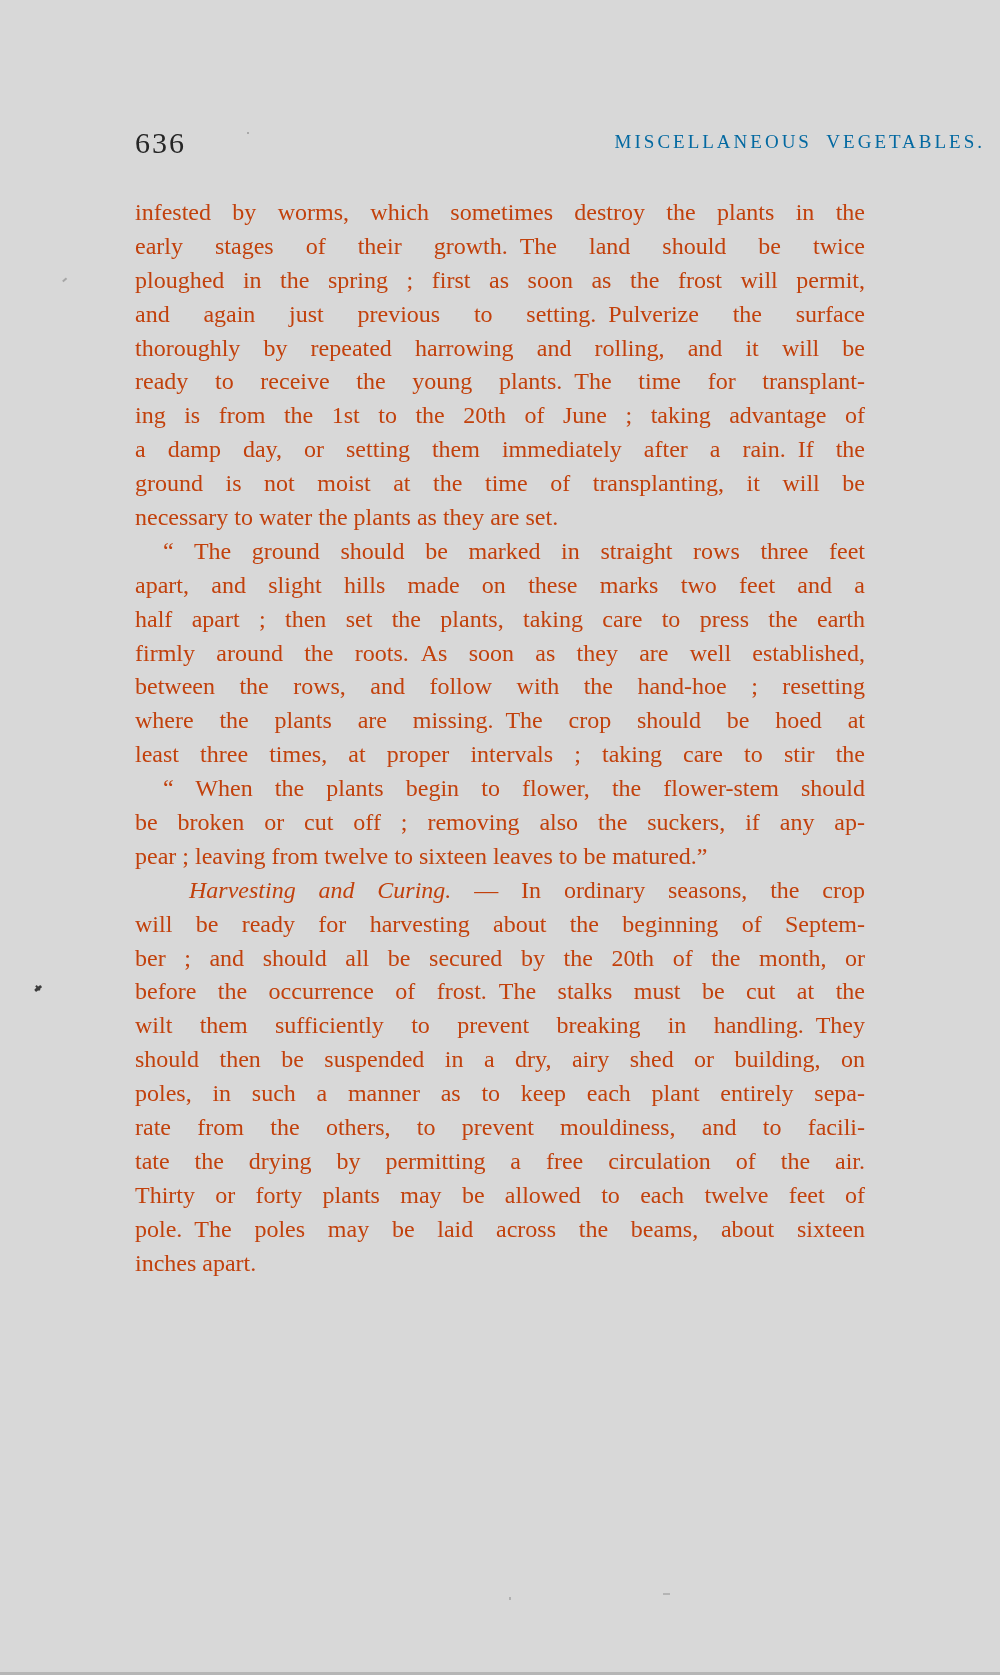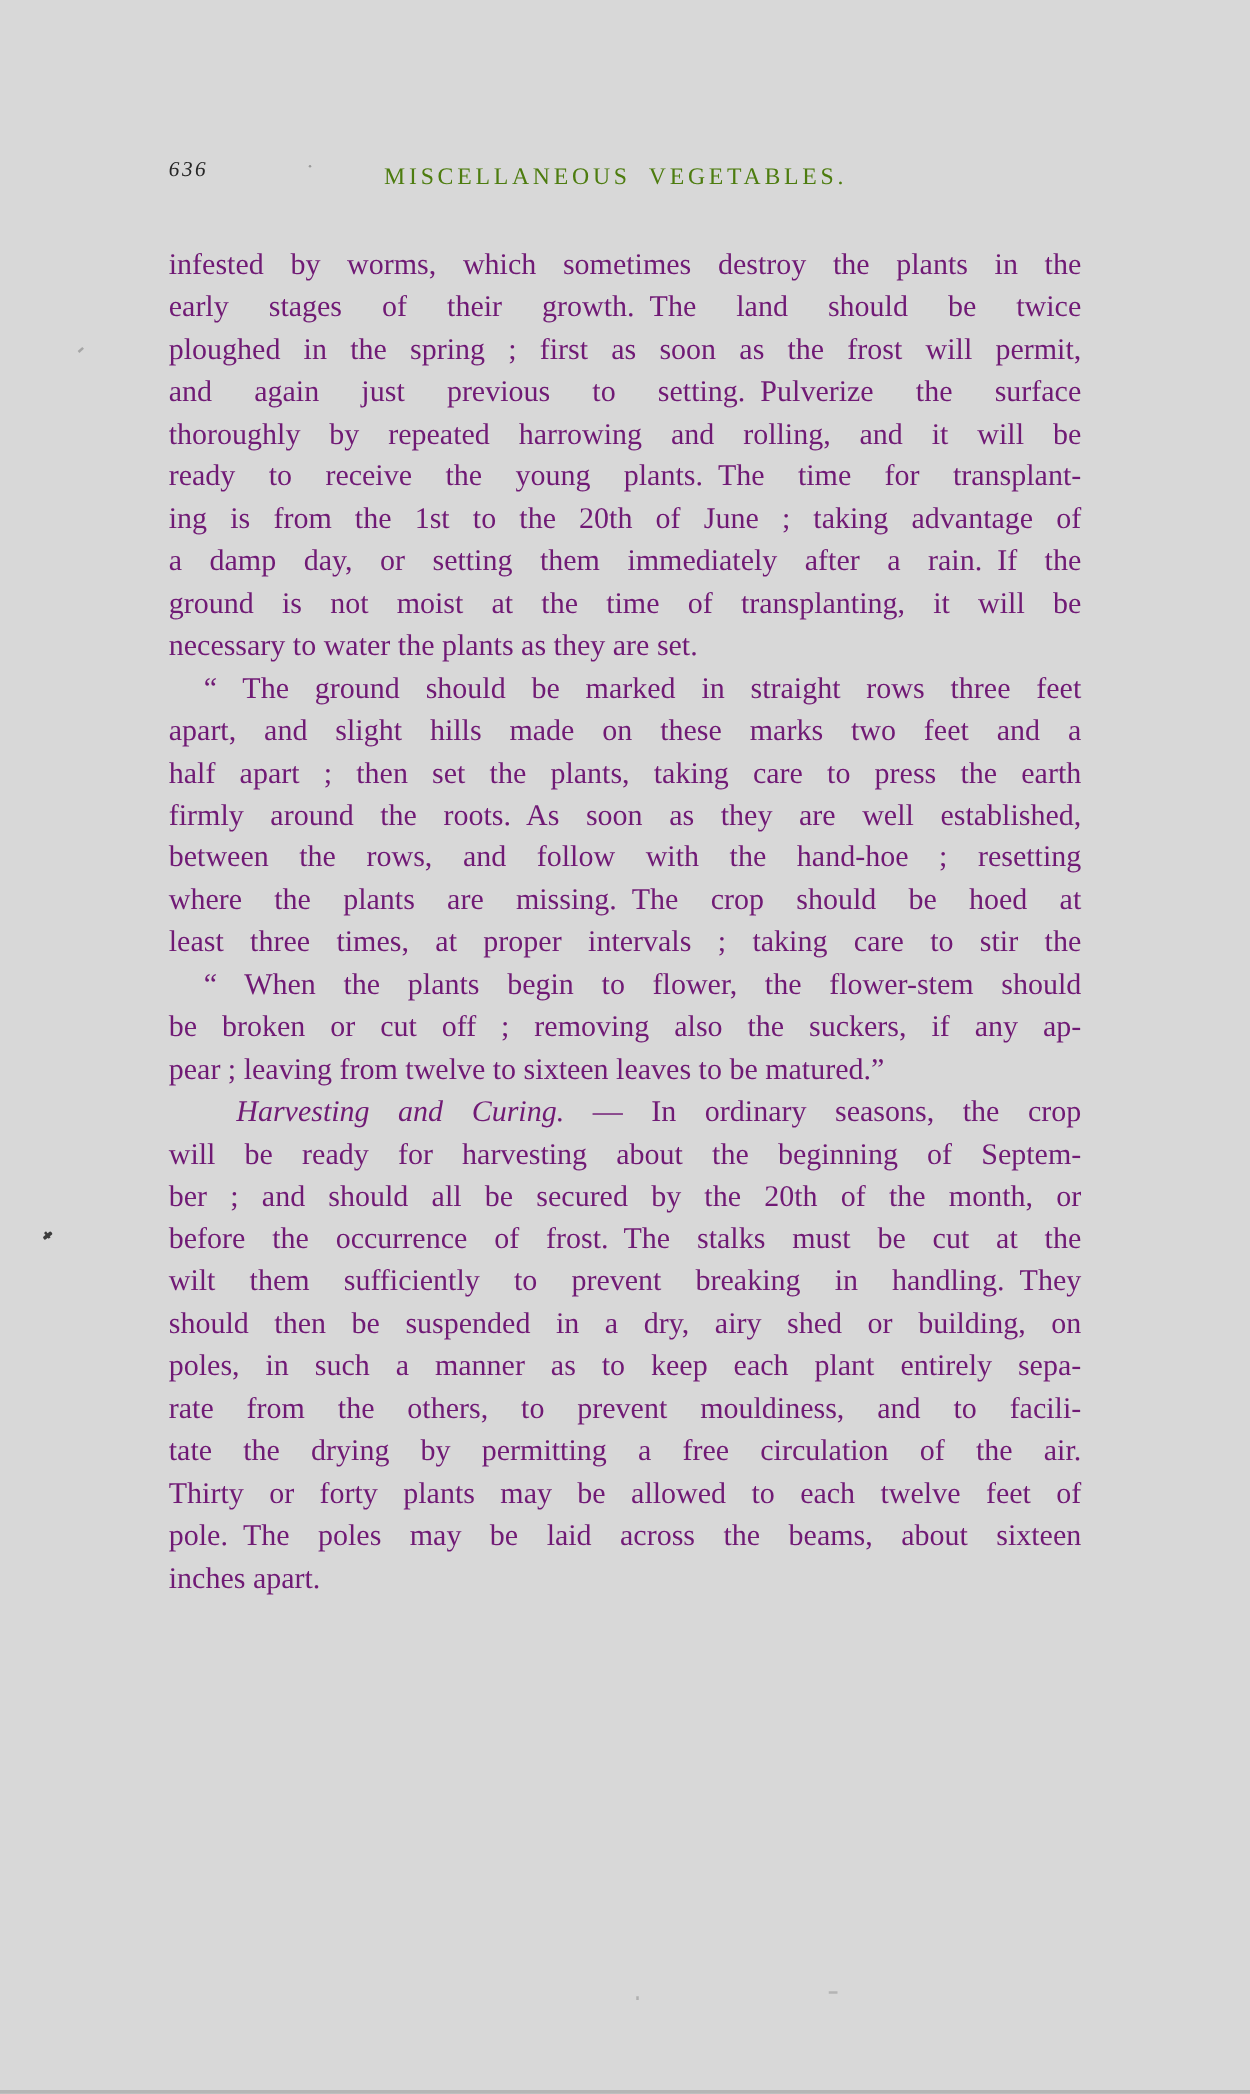--- a/index.html
+++ b/index.html
@@ -26,10 +26,9 @@
     position: absolute;
     left: 135px;
     top: 0;
-    font-size: 17px;
+    font-size: 30px;
     letter-spacing: 2px;
     color: #262626;
-    font-style: italic;
   }
   .running-head {
     position: absolute;

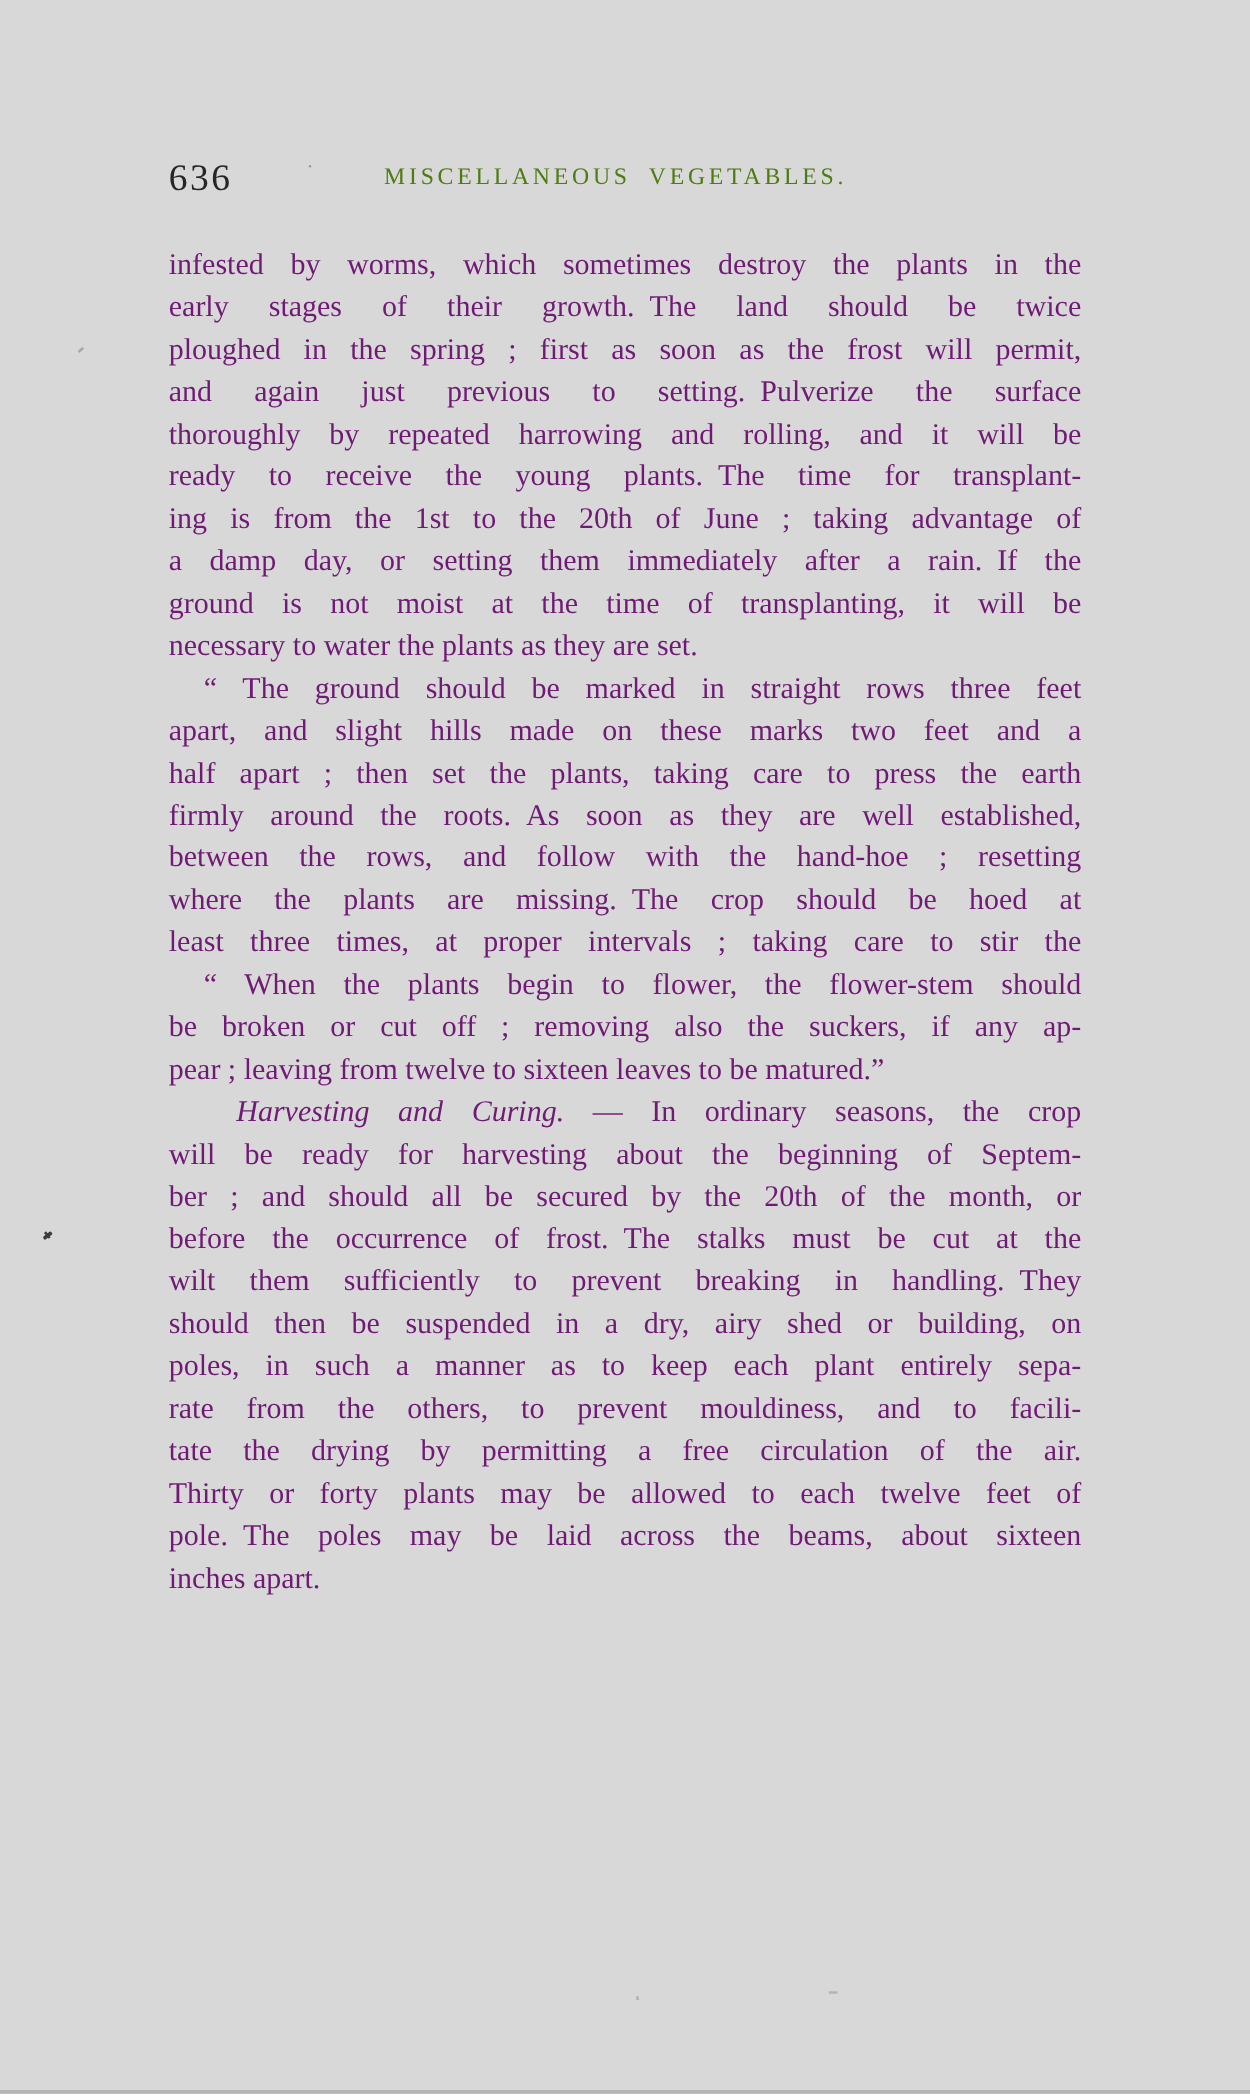--- a/index.html
+++ b/index.html
@@ -35,11 +35,11 @@
     left: 0;
     top: 5px;
     width: 985px;
-    text-align: center;
+    text-align: right;
     font-size: 19px;
     letter-spacing: 3px;
     word-spacing: 7px;
-    color: #4d7c0f;
+    color: #0369a1;
   }
   .page-body {
     position: absolute;

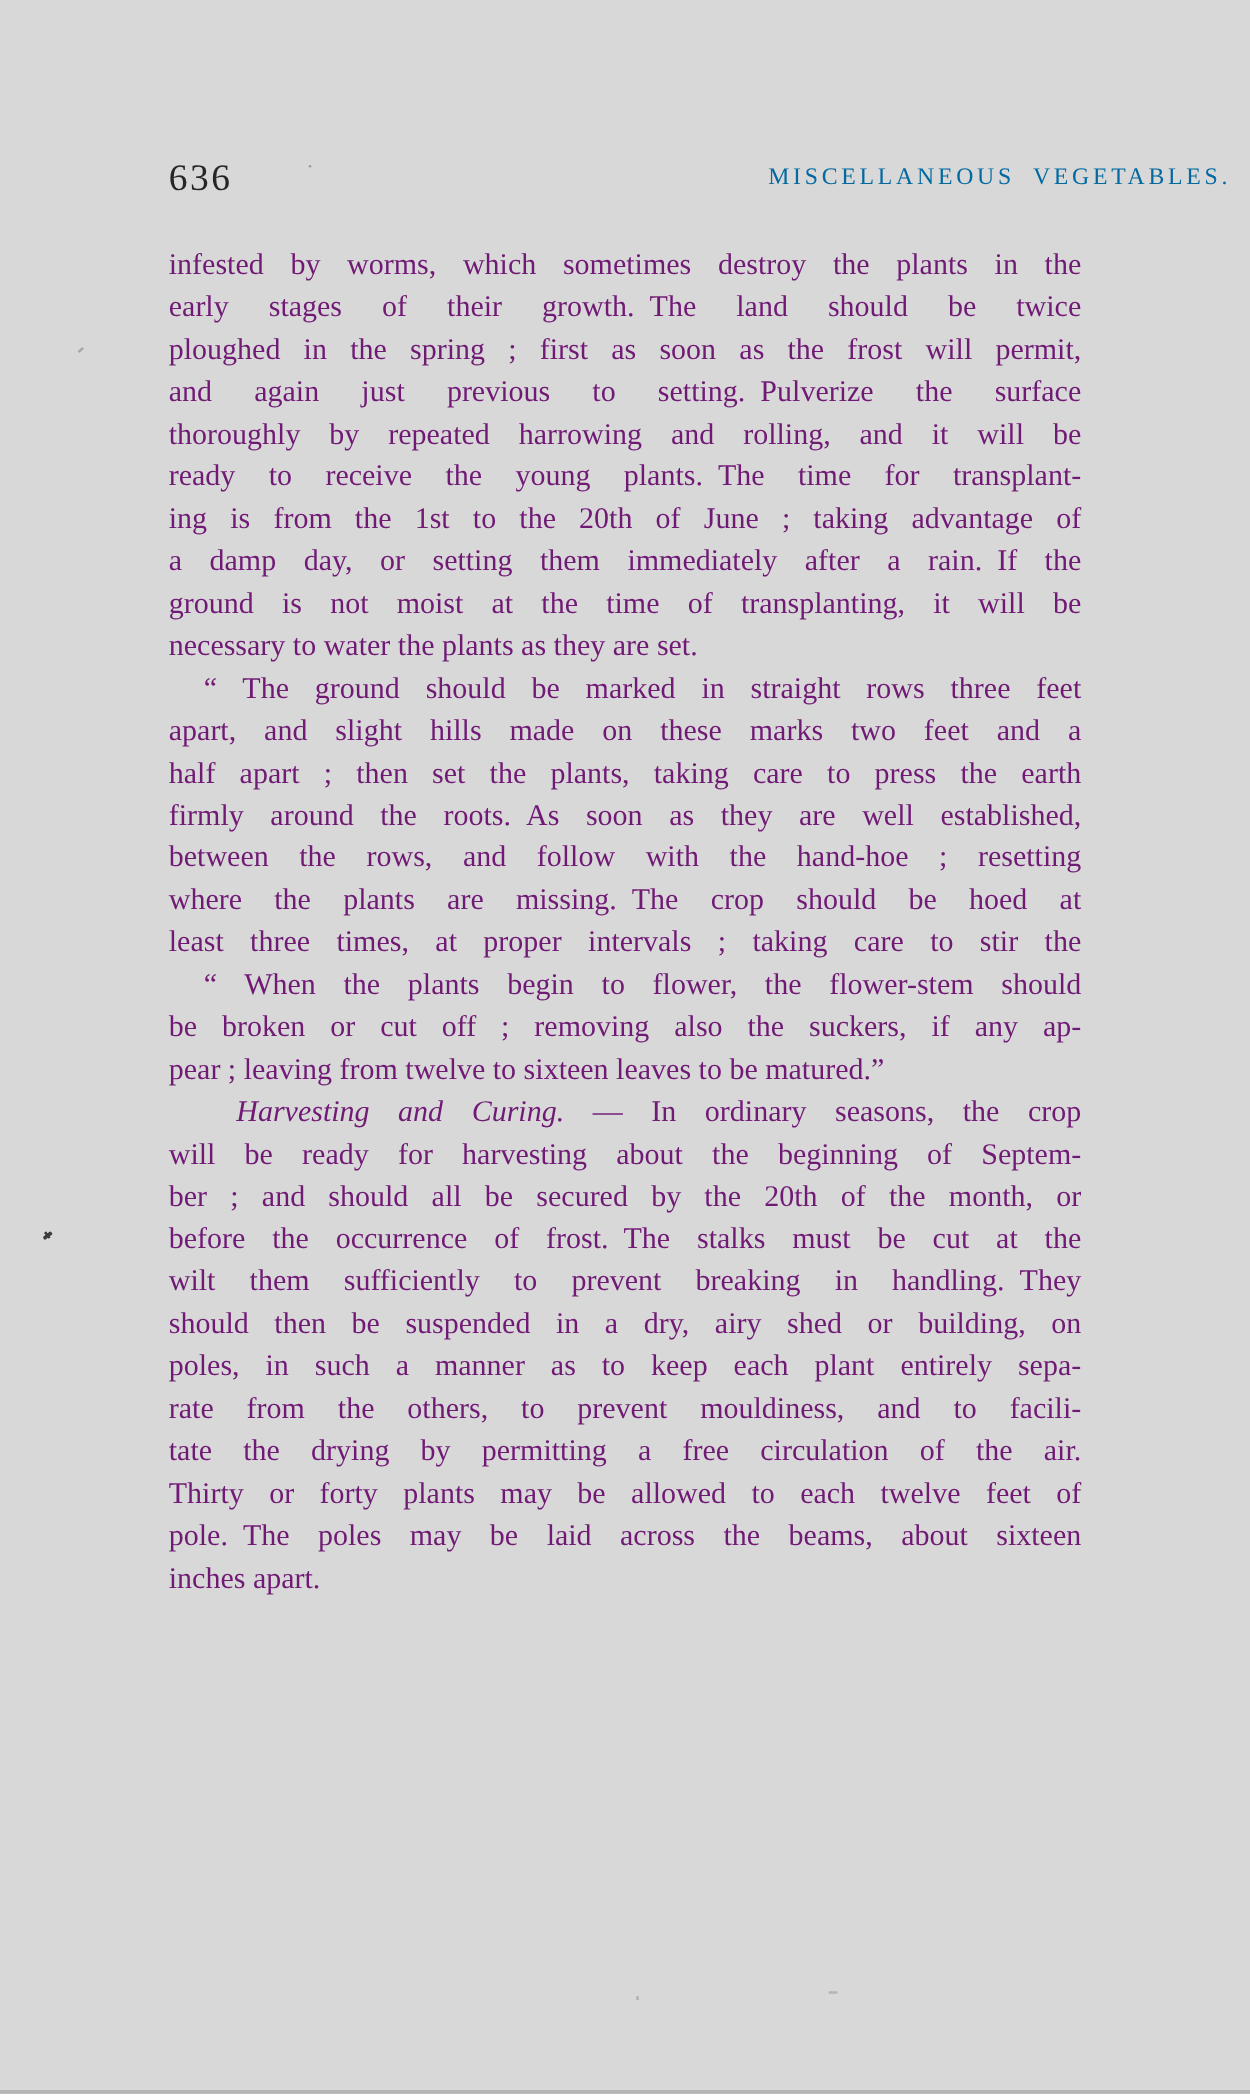--- a/index.html
+++ b/index.html
@@ -57,7 +57,7 @@
     white-space: normal;
     text-align: justify;
     text-align-last: justify;
-    color: #701a75;
+    color: #c2410c;
   }
   .line.indent {
     padding-left: 28px;

